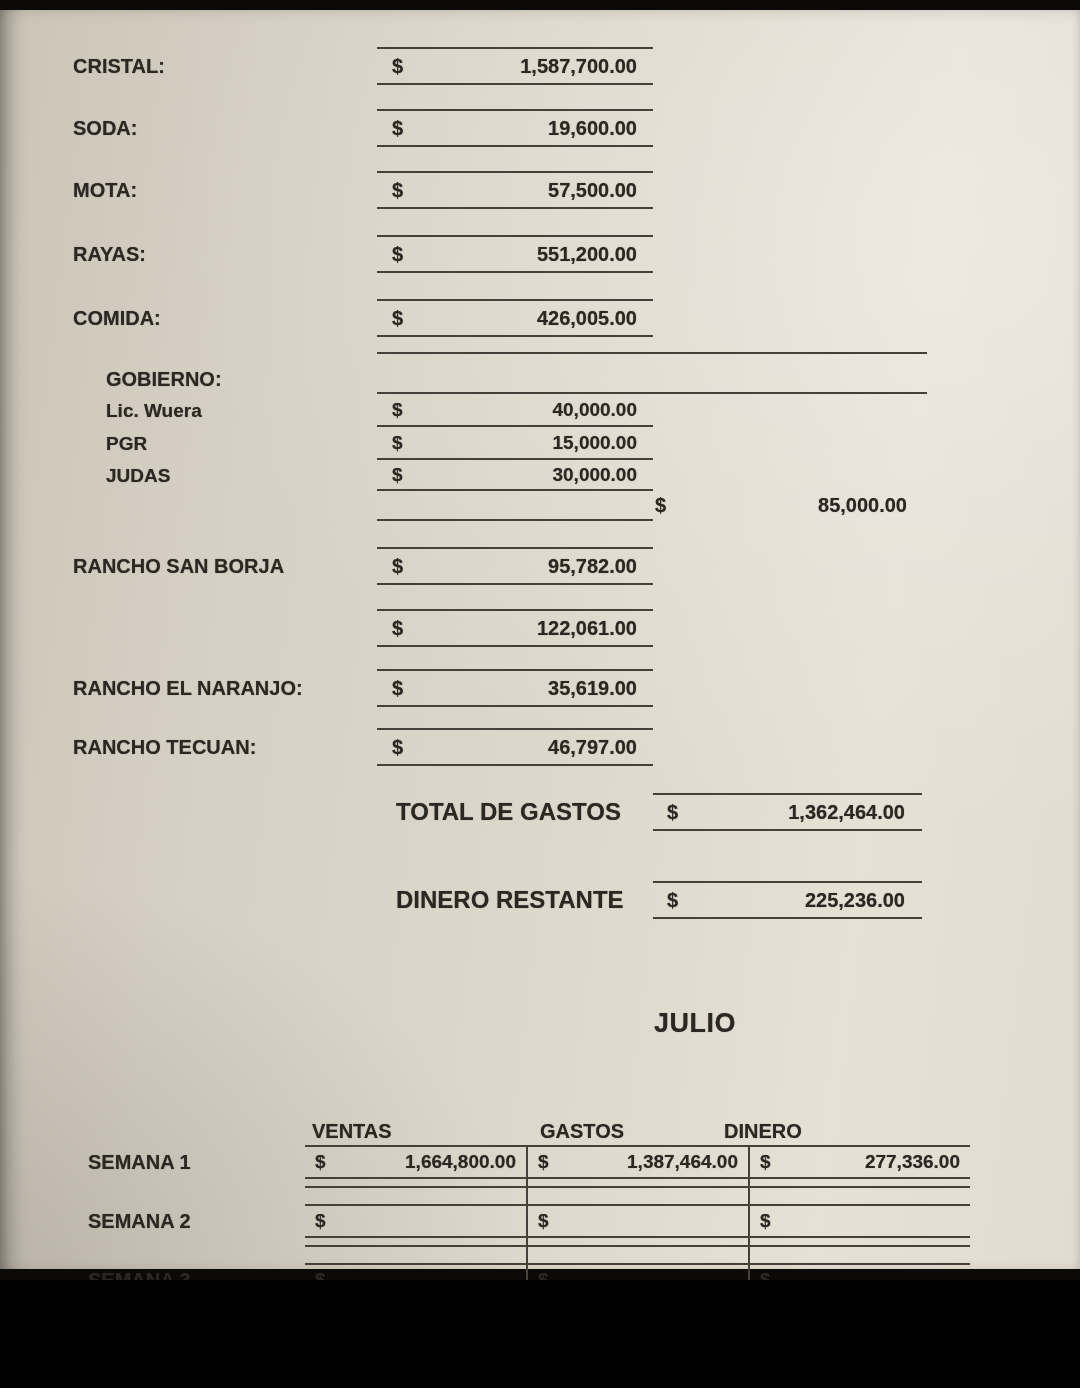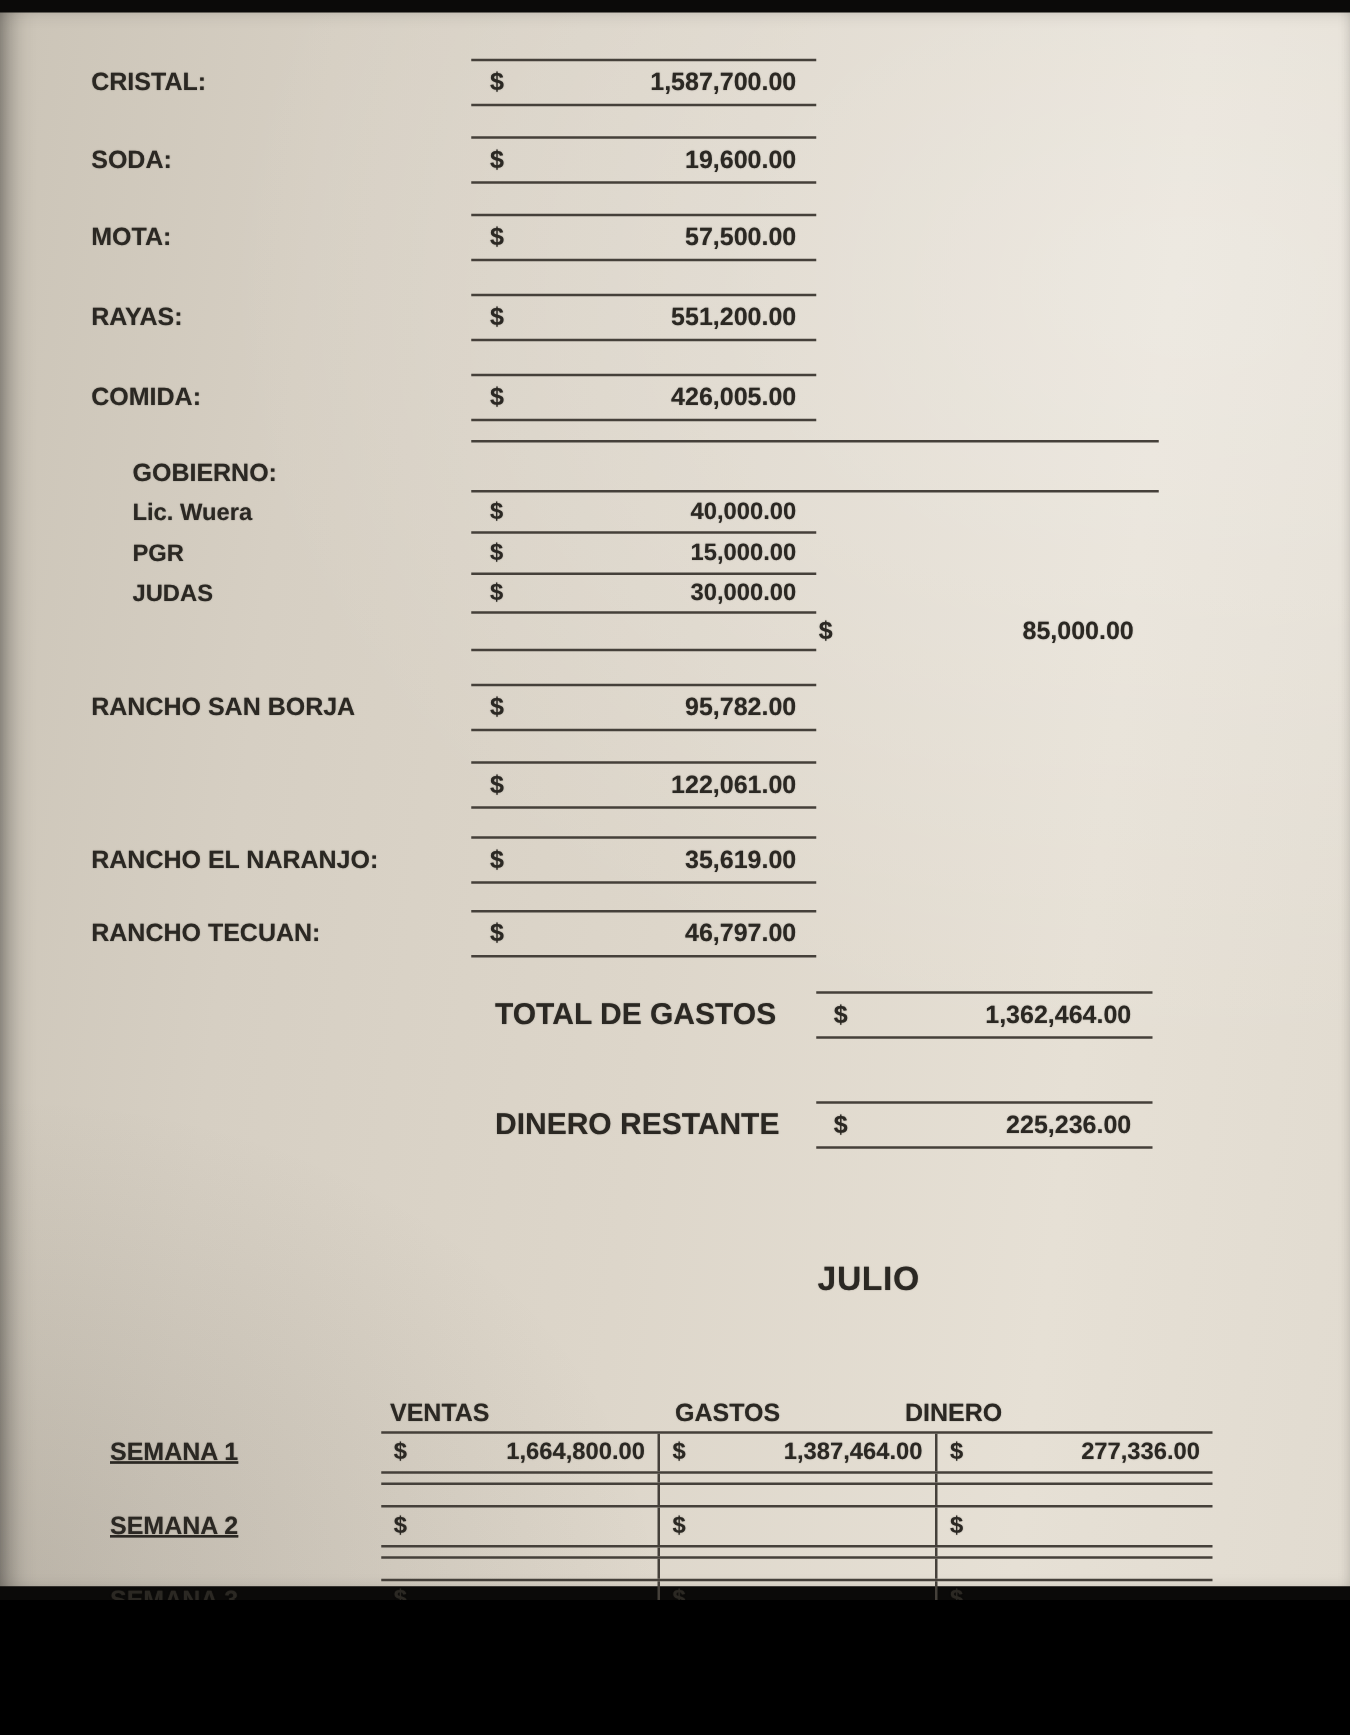--- a/index.html
+++ b/index.html
@@ -65,7 +65,7 @@
   .wc.c3{width:220px;}
   .wc.sp{padding:0;}
   .whead{position:absolute;font-size:20px;}
-  .week-lbl{position:absolute;left:88px;height:34px;display:flex;align-items:center;font-size:20px;text-decoration:underline;}
+  .week-lbl{position:absolute;left:88px;height:34px;display:flex;align-items:center;font-size:20px;}
 </style>
 </head>
 <body>

